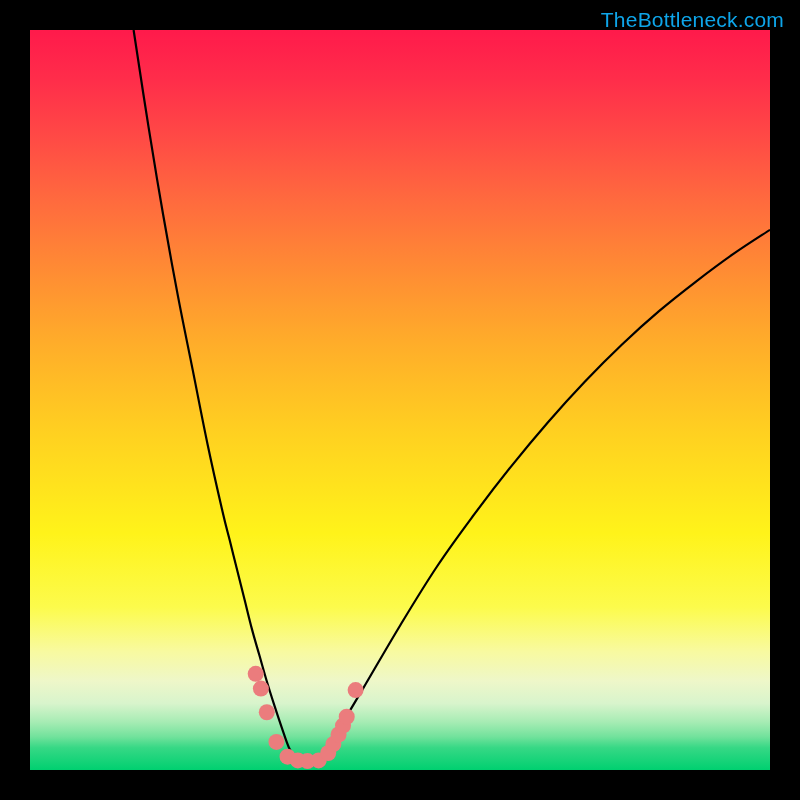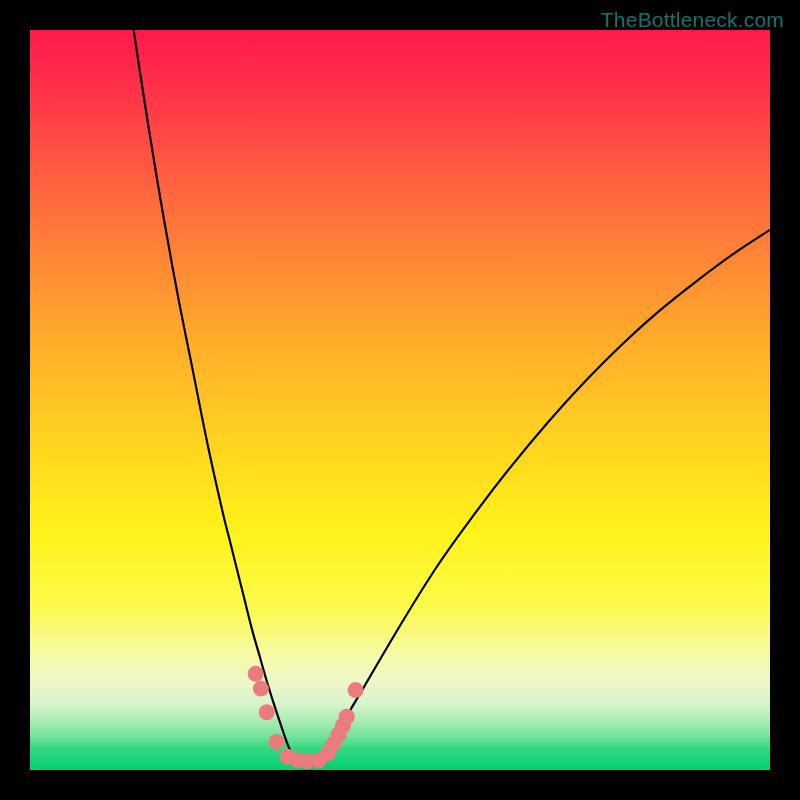--- a/index.html
+++ b/index.html
@@ -57,7 +57,7 @@
     position: absolute;
     top: 8px;
     right: 16px;
-    color: #0f766e;
+    color: #0ea5e9;
     font-size: 21px;
     letter-spacing: 0.2px;
     font-weight: 400;

